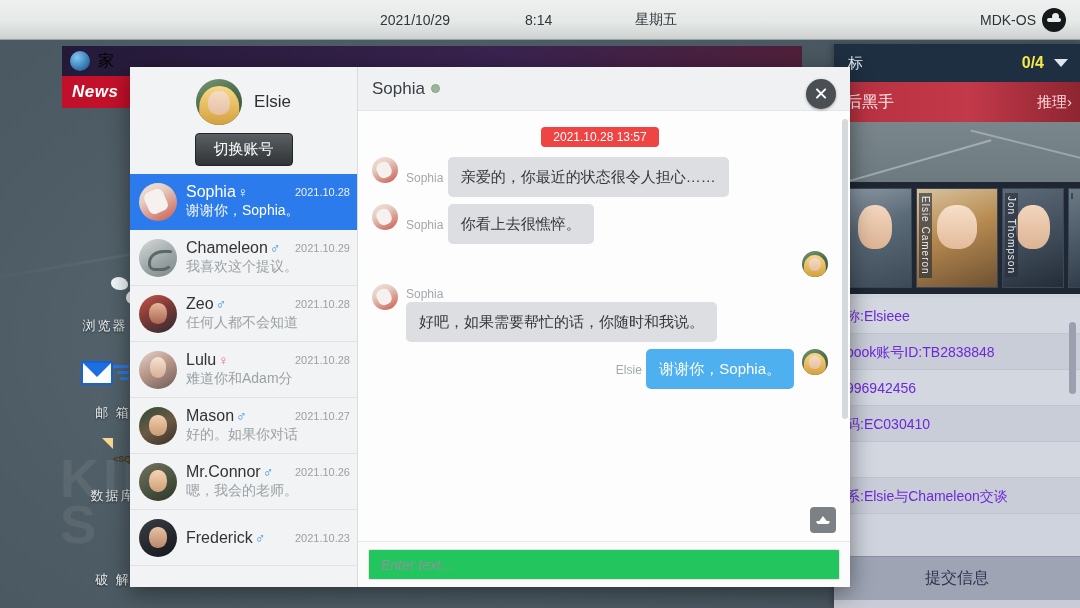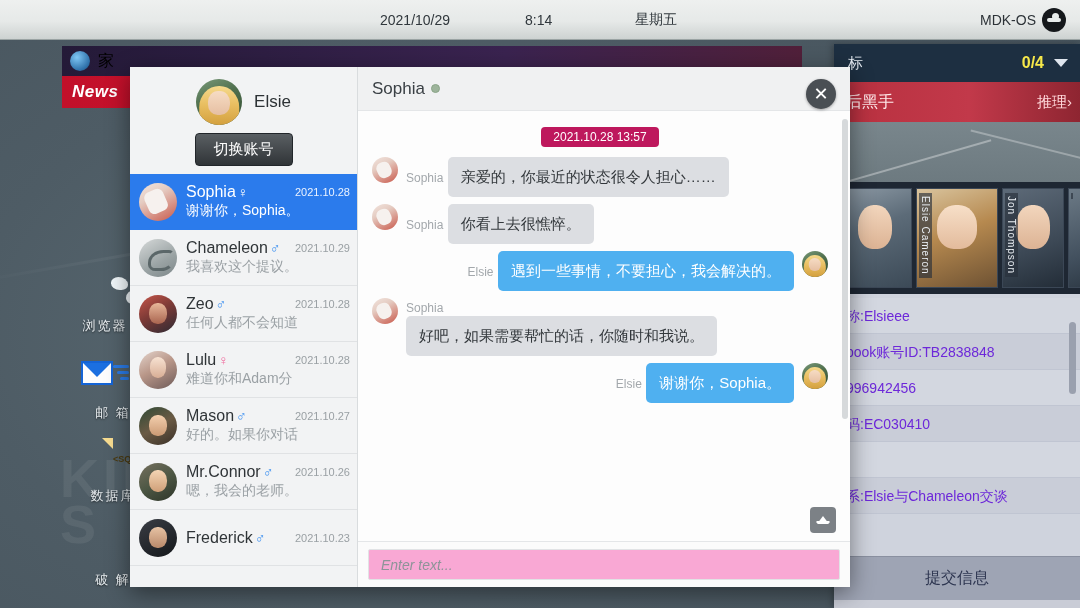--- a/index.html
+++ b/index.html
@@ -450,7 +450,7 @@
   }
   .ts-wrap { text-align: center; margin: 6px 0 10px 0; }
   .ts {
-    display: inline-block; background: #be185d; color: #ffffff;
+    display: inline-block; background: #ef4444; color: #ffffff;
     font-size: 12px; padding: 3px 12px; border-radius: 4px;
   }
   .msg { margin-bottom: 7px; }

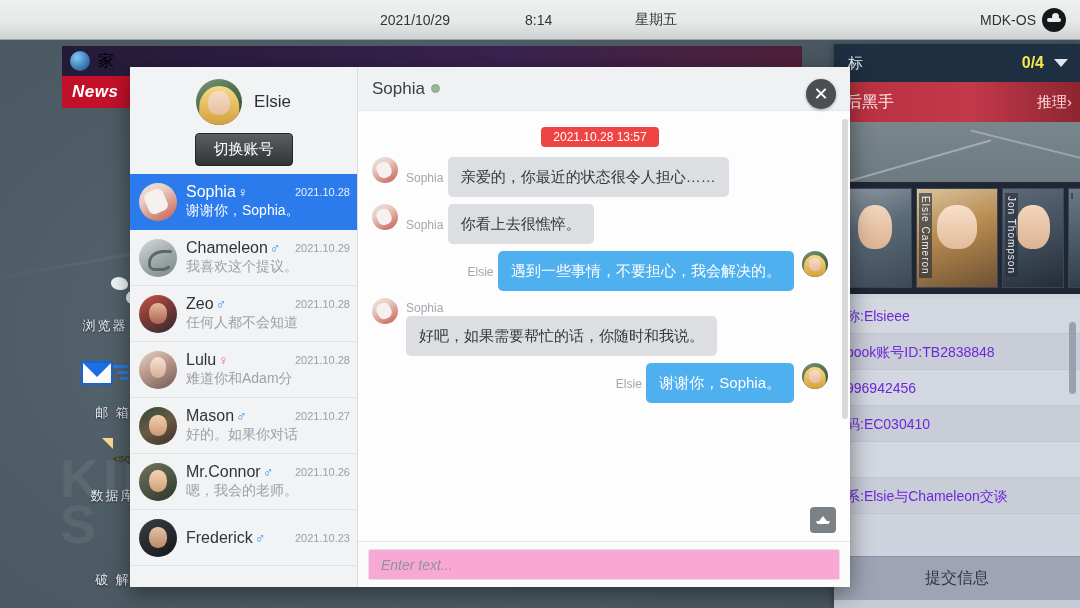--- a/index.html
+++ b/index.html
@@ -742,10 +742,6 @@
 
         <div class="msg msg-out">
           <span class="avatar tiny av-elsie"></span>
-          <span class="msg-col">
-            <span class="msg-name">Elsie</span>
-            <span class="bubble out">遇到一些事情，不要担心，我会解决的。</span>
-          </span>
         </div>
 
         <div class="msg msg-in">

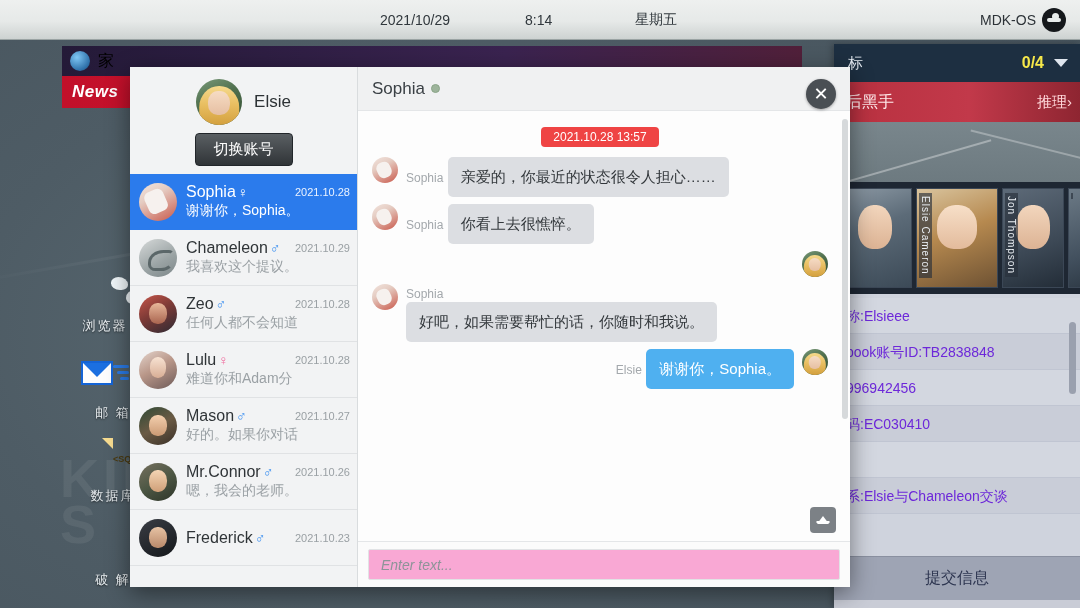--- a/index.html
+++ b/index.html
@@ -491,7 +491,7 @@
   }
   #text-input {
     width: 100%; height: 100%;
-    background: #f9a8d4; border: 1px solid #e1e3e5;
+    background: #22c55e; border: 1px solid #e1e3e5;
     border-radius: 2px;
     padding: 12px 12px; font-size: 14px; color: #41474b;
     font-style: italic;

